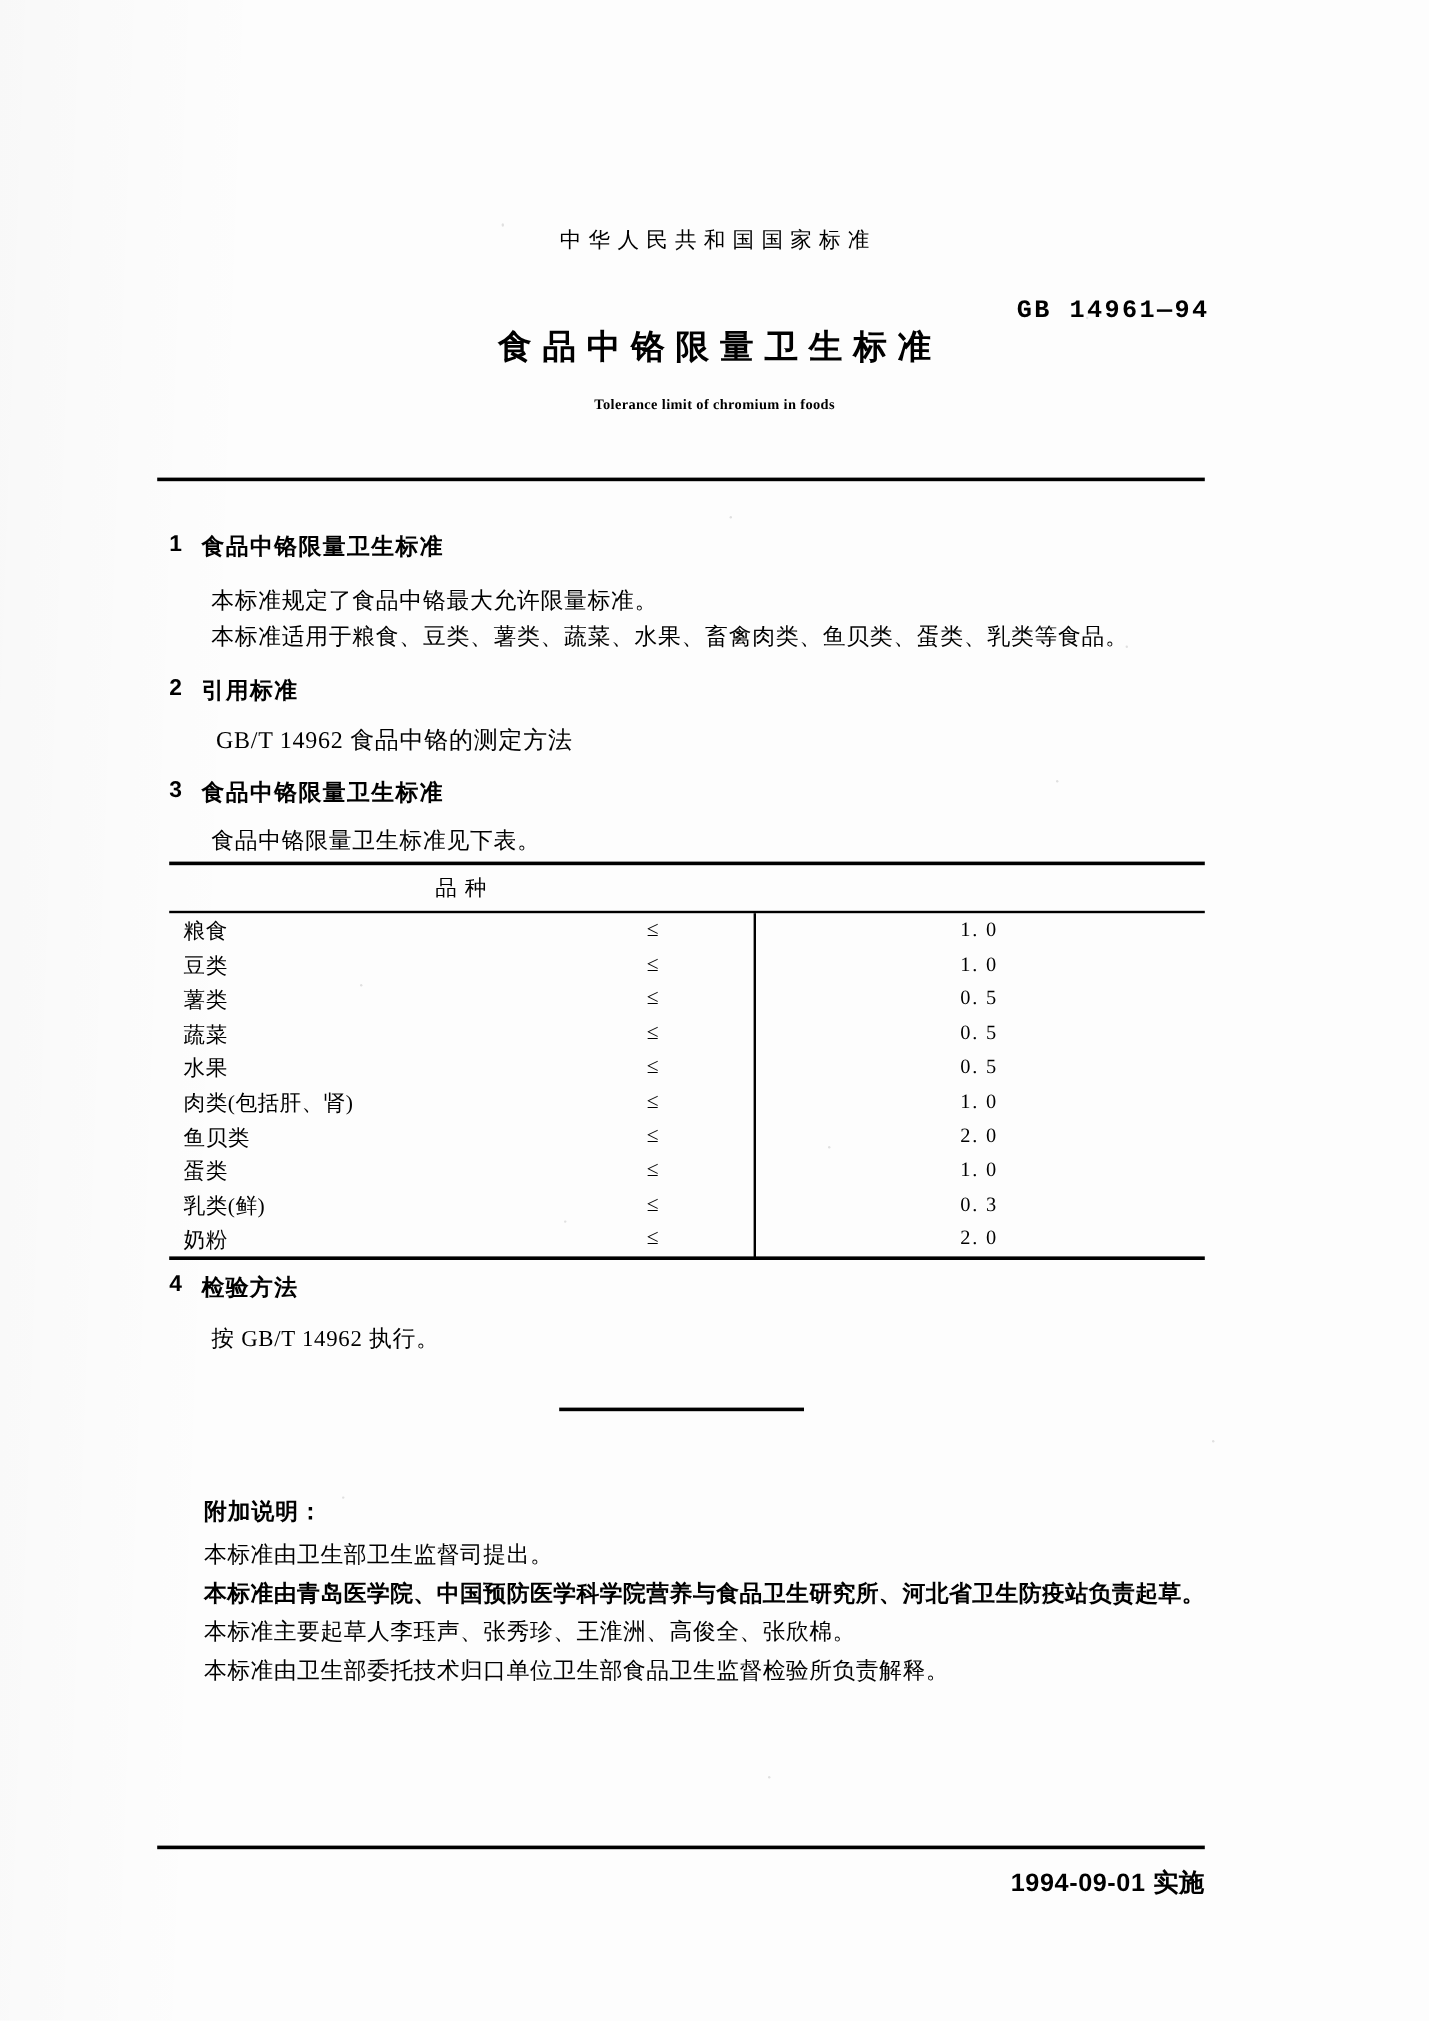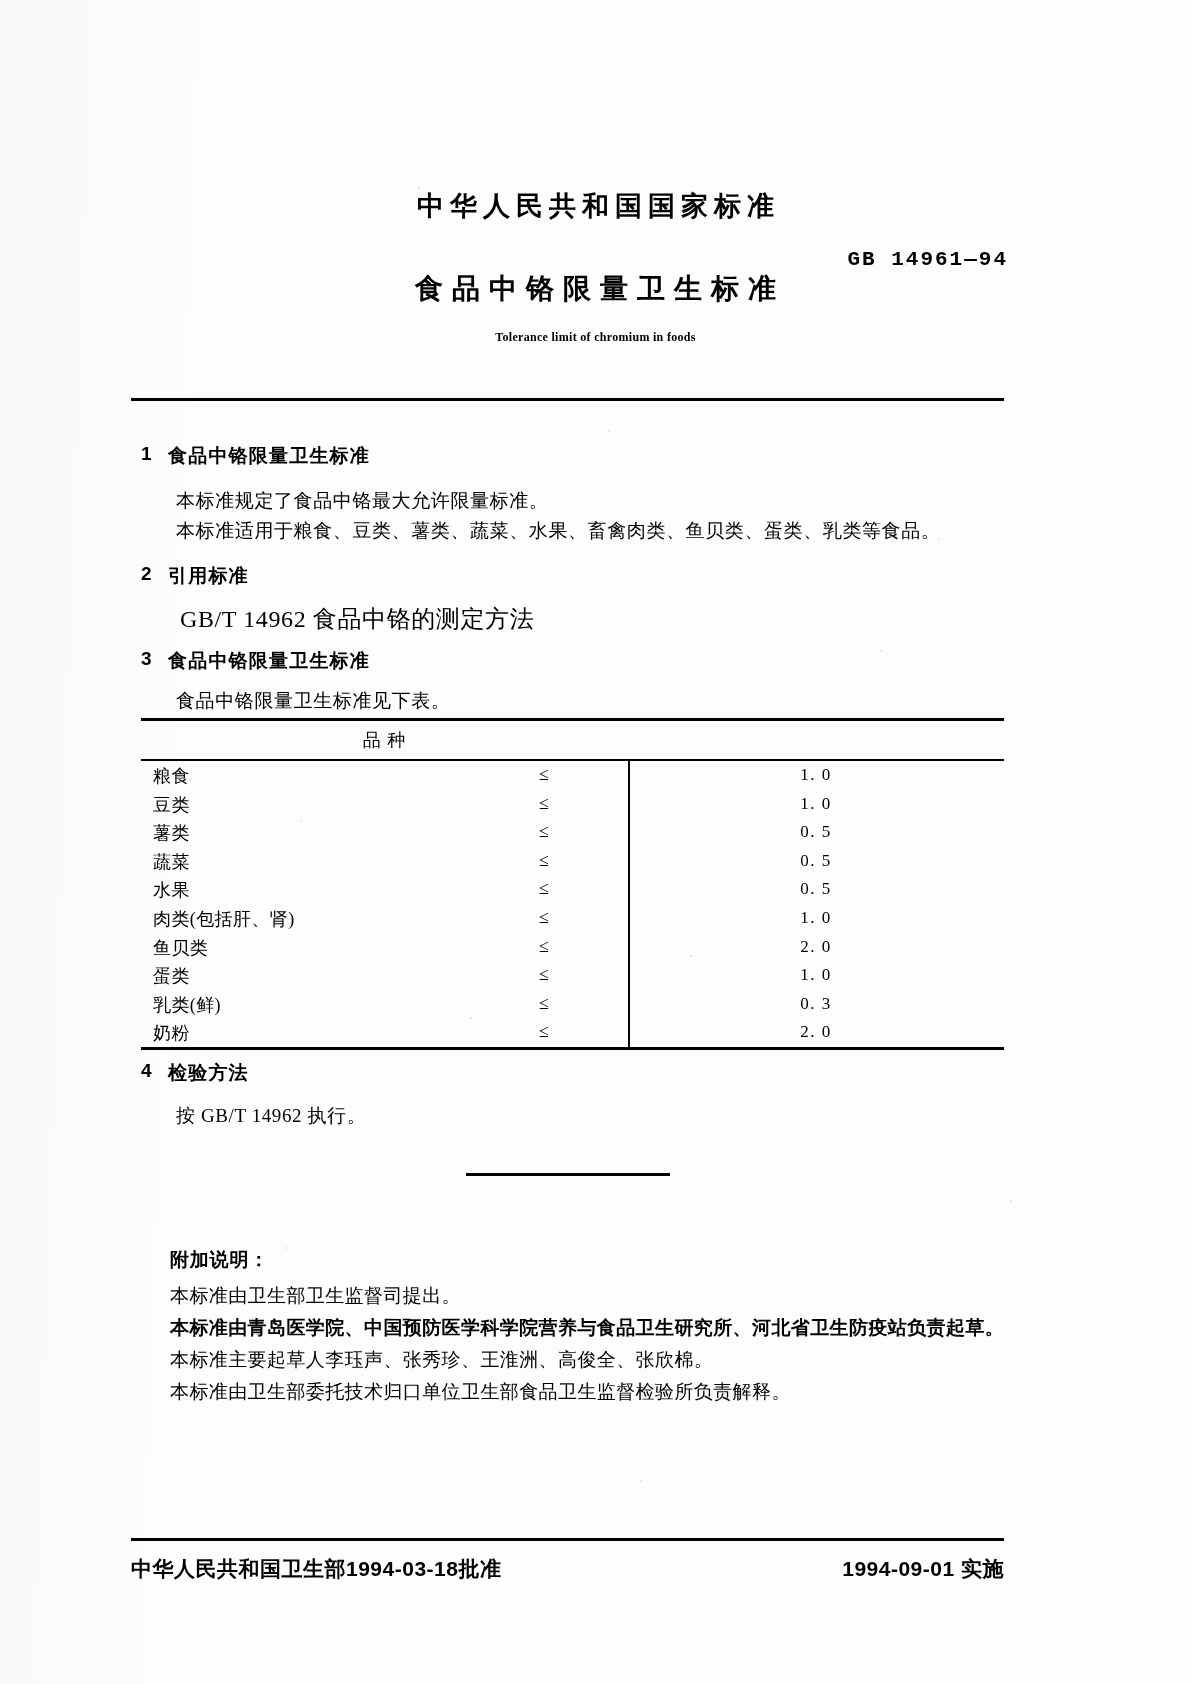--- a/index.html
+++ b/index.html
@@ -37,8 +37,8 @@
     width: 1191px;
     text-align: center;
     font-family: "Liberation Sans", "DejaVu Sans", sans-serif;
-    font-weight: bold;
-    font-size: 27px;
+    font-weight: normal;
+    font-size: 18px;
     letter-spacing: 6px;
     text-indent: 6px;
   }

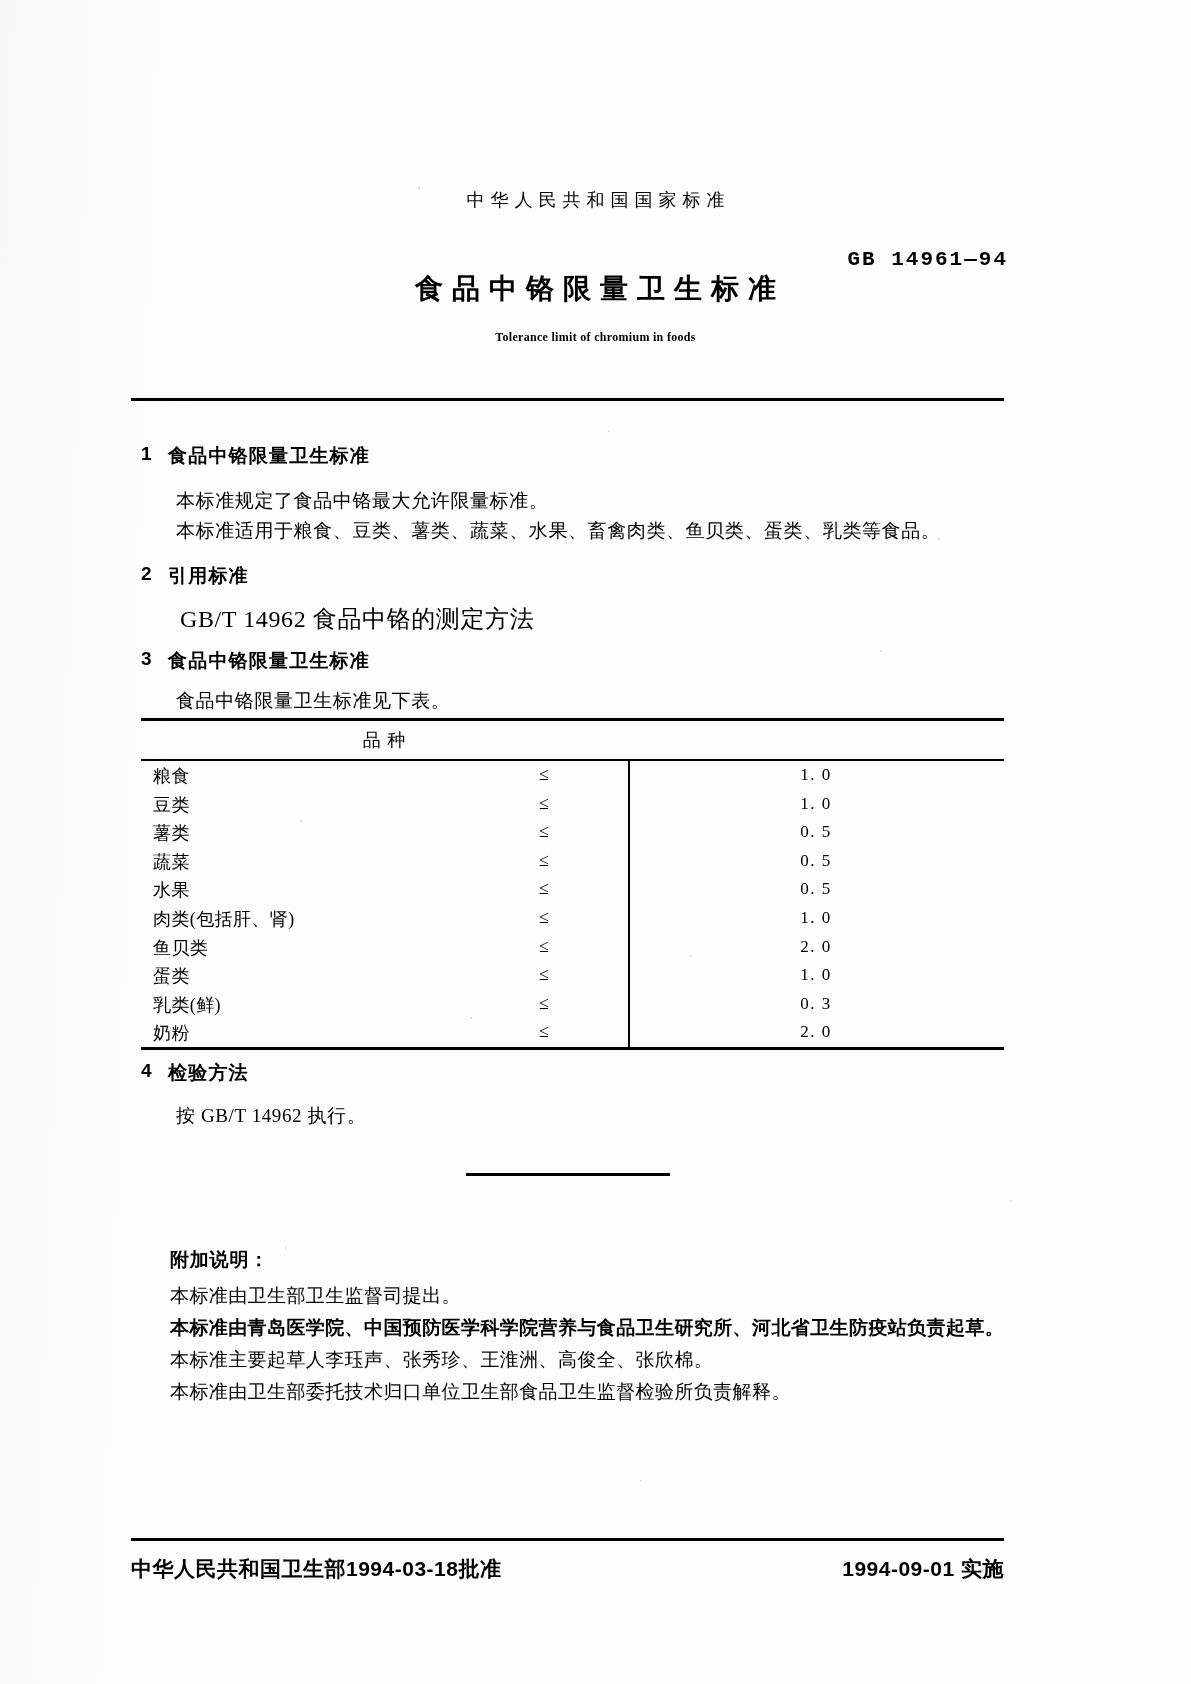--- a/index.html
+++ b/index.html
@@ -287,7 +287,7 @@
 
   <div class="sec-num" style="top:563px;left:141px;">2</div>
   <div class="sec-head" style="top:563px;left:168px;">引用标准</div>
-  <div class="para" style="top:603px;left:180px;font-size:24px;">GB/T 14962   食品中铬的测定方法</div>
+  <div class="para" style="top:603px;left:180px;font-size:20px;">GB/T 14962   食品中铬的测定方法</div>
 
   <div class="sec-num" style="top:648px;left:141px;">3</div>
   <div class="sec-head" style="top:648px;left:168px;">食品中铬限量卫生标准</div>

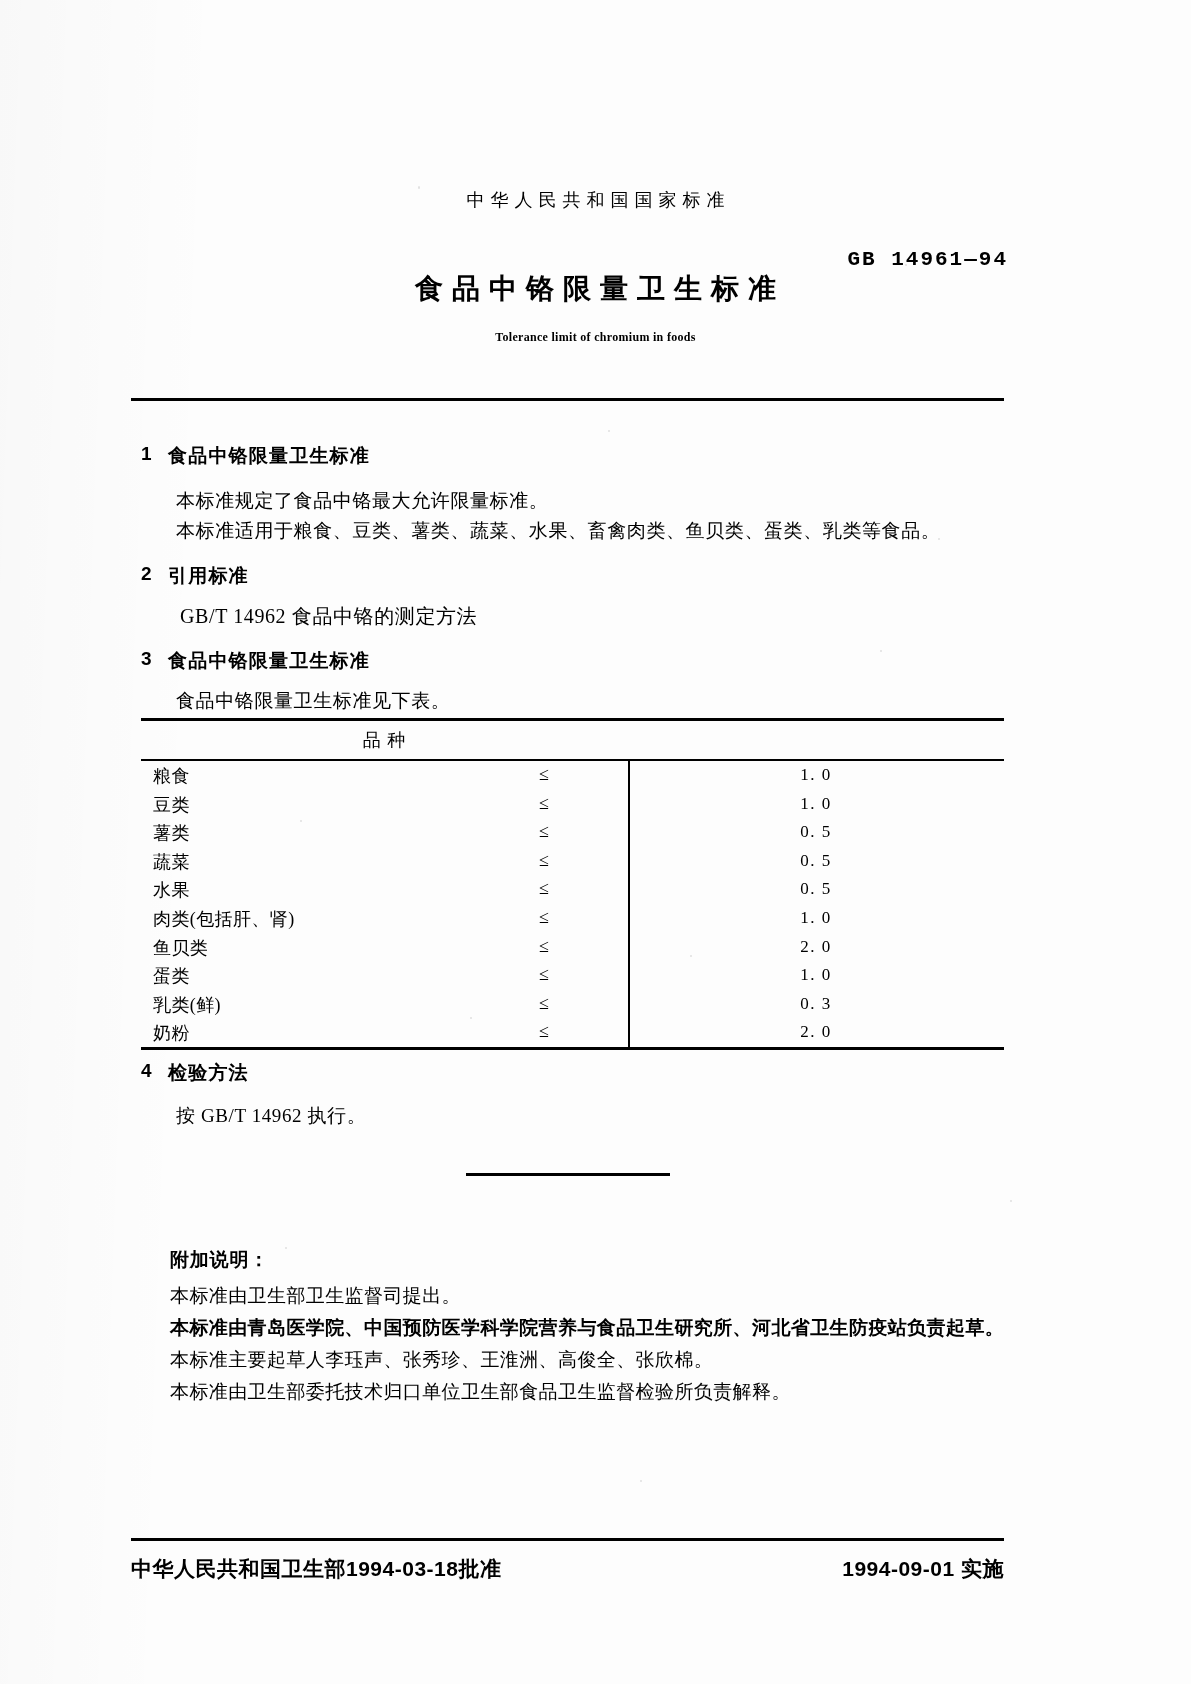--- a/index.html
+++ b/index.html
@@ -370,7 +370,6 @@
   <div class="appx-line" style="top:1379px;left:170px;">本标准由卫生部委托技术归口单位卫生部食品卫生监督检验所负责解释。</div>
 
   <div class="rule-bottom"></div>
-  <div class="ftr-left">中华人民共和国卫生部1994-03-18批准</div>
   <div class="ftr-right">1994-09-01 实施</div>
 </div>
 

